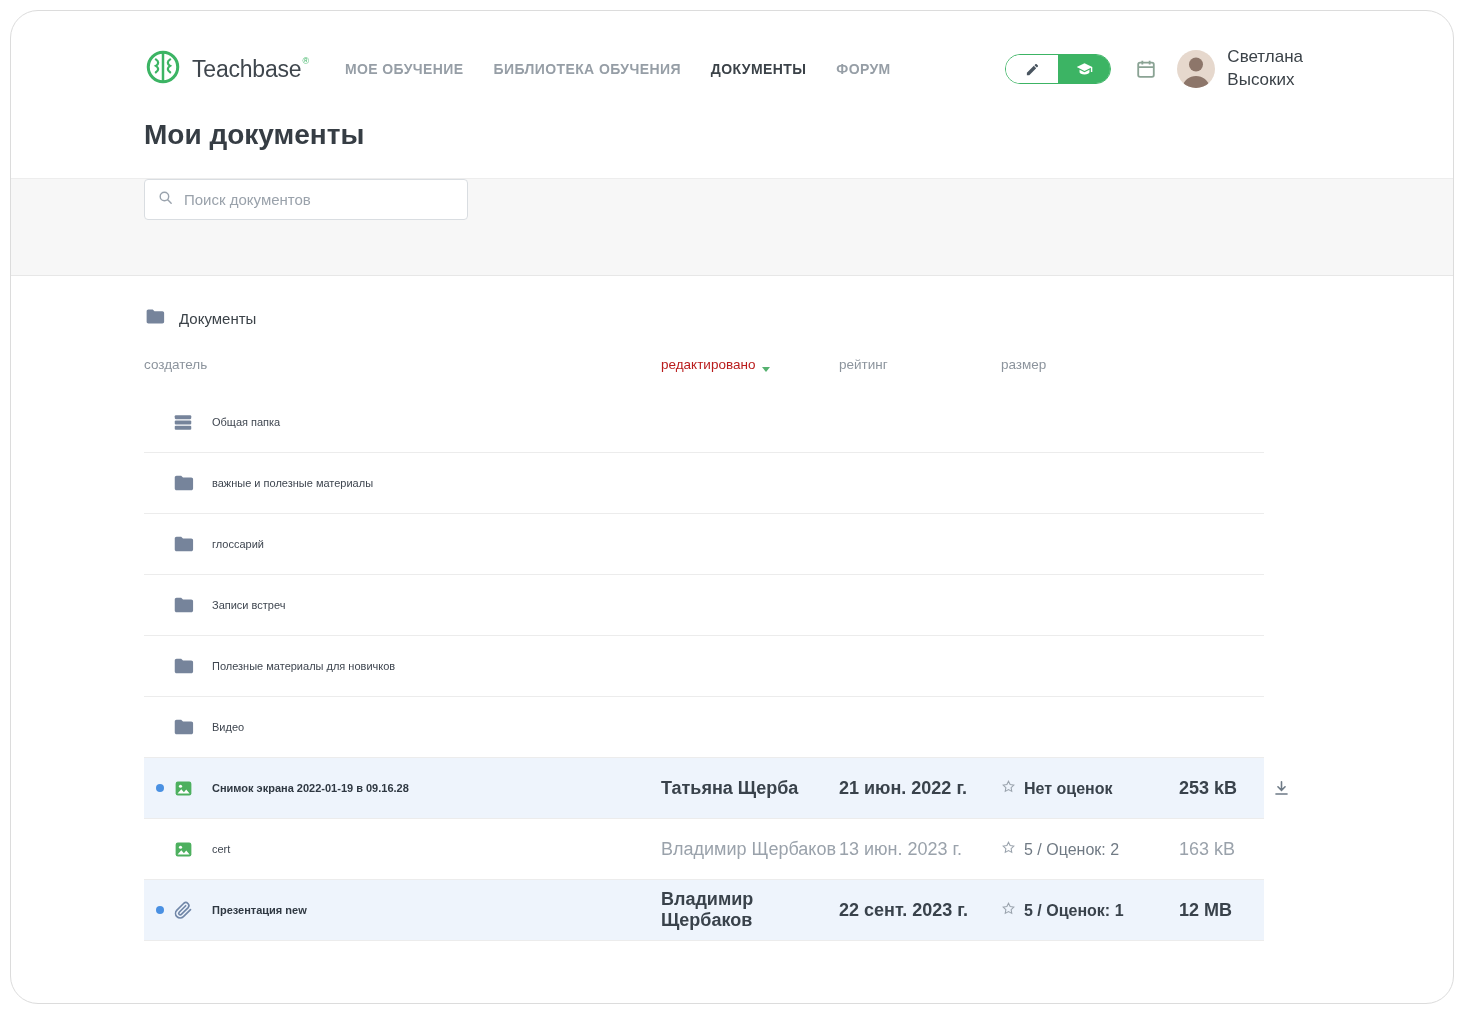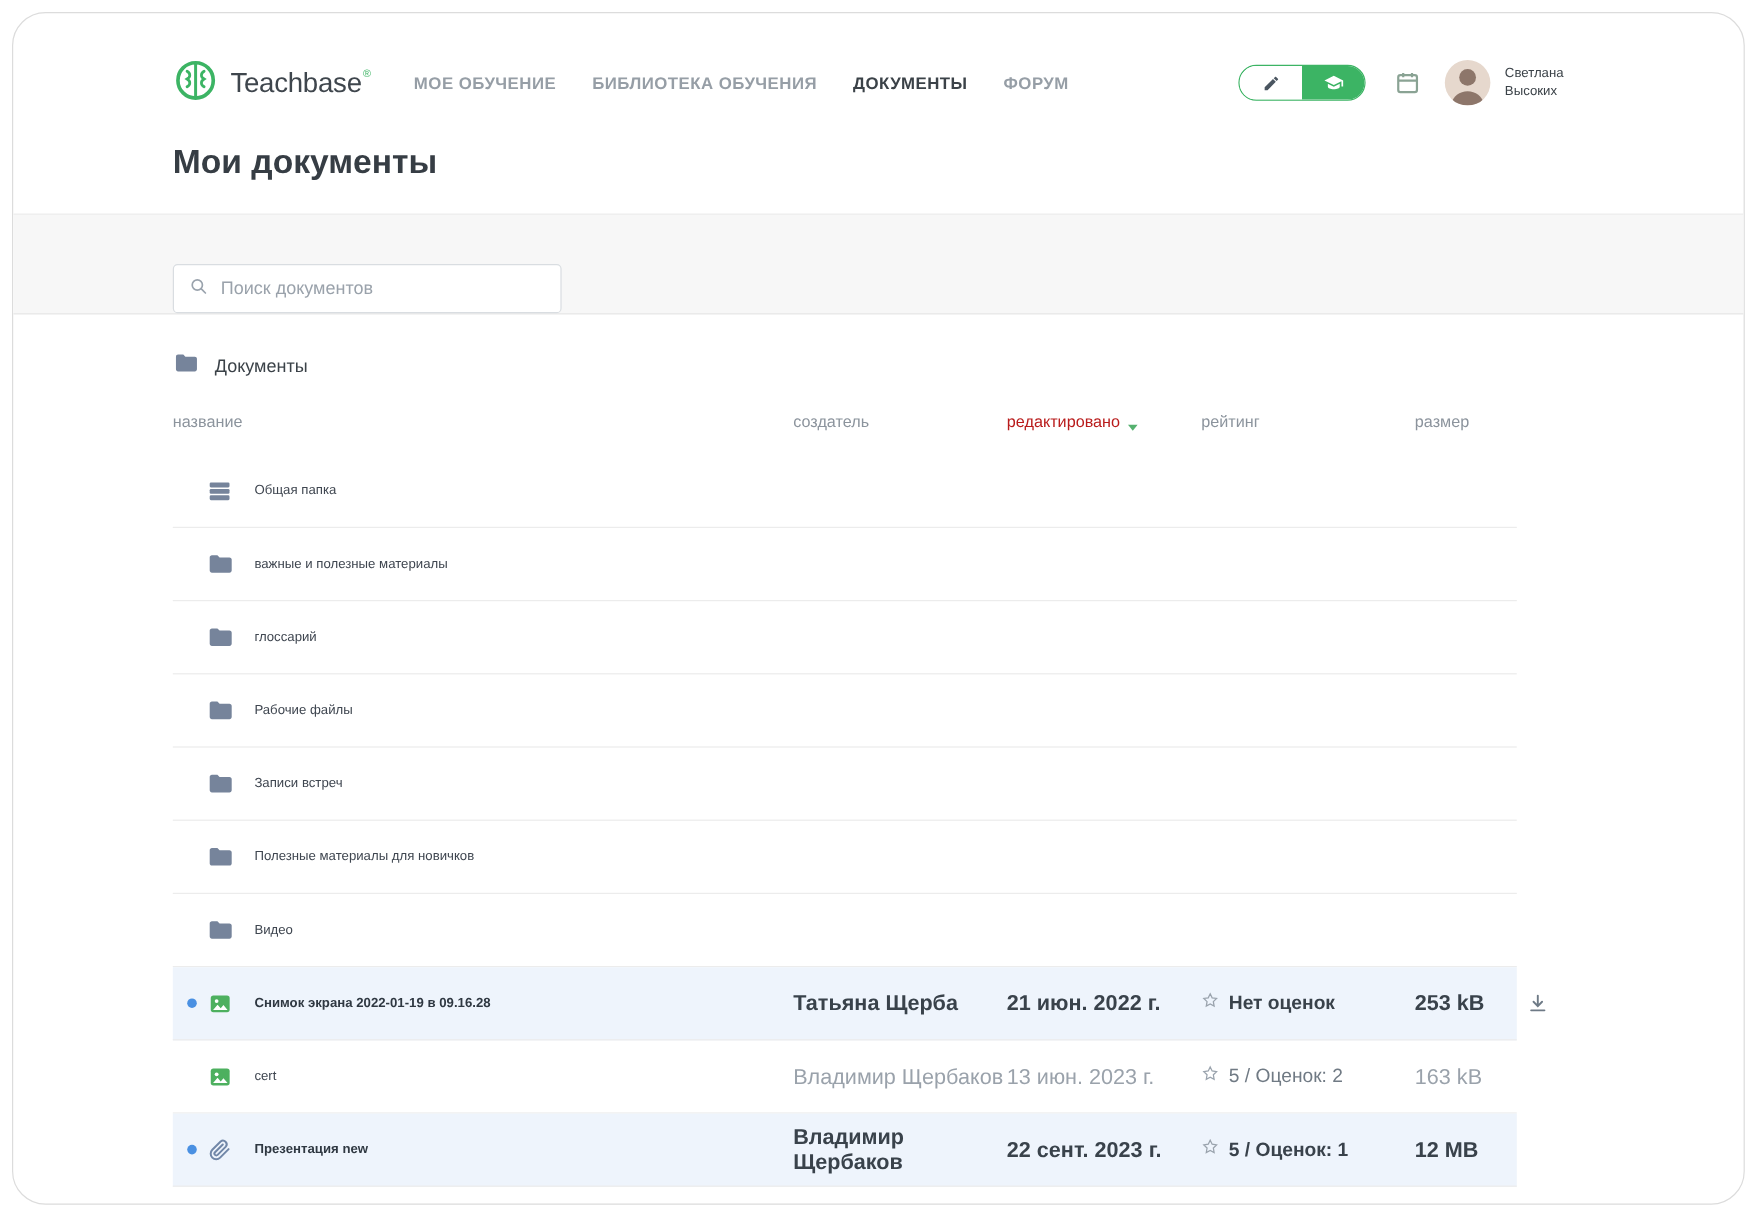--- a/index.html
+++ b/index.html
@@ -26,7 +26,7 @@
   .calendar-btn { margin-left:24px; display:flex; cursor:pointer; }
   .userbox { display:flex; align-items:center; margin-left:20px; }
   .avatar { width:38px; height:38px; border-radius:50%; background:#e6d8cd; overflow:hidden; display:flex; align-items:flex-end; justify-content:center; cursor:pointer; }
-  .user-name { margin-left:12px; font-size:11px; color:#3b4248; line-height:1.35; }
+  .user-name { margin-left:12px; font-size:17px; color:#3b4248; line-height:1.35; }
 
   
   .page-title { margin:28px 0 0 133px; font-size:28px; font-weight:700; color:#363d44; }

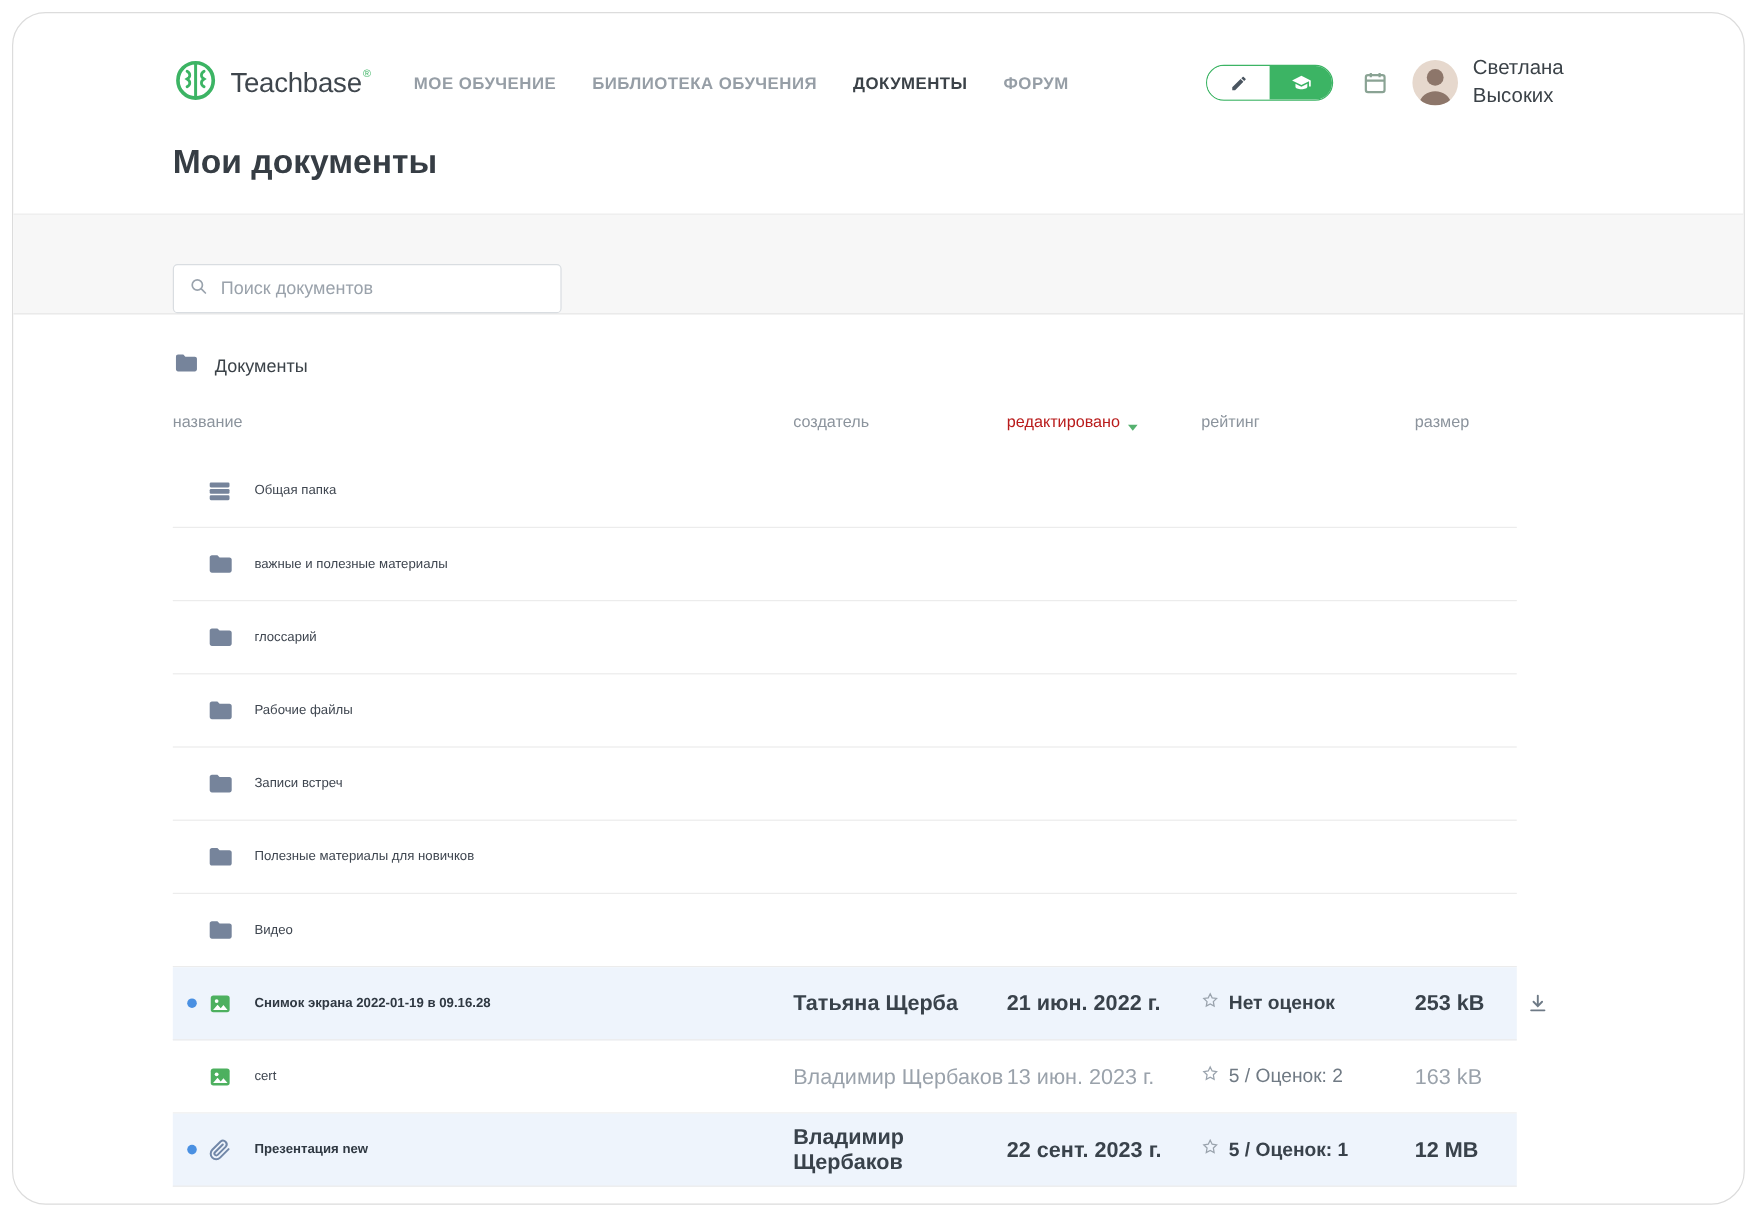--- a/index.html
+++ b/index.html
@@ -30,7 +30,7 @@
 
   
   .page-title { margin:28px 0 0 133px; font-size:28px; font-weight:700; color:#363d44; }
-  .search-strip { margin-top:27px; height:84px; background:#f7f7f7; border-top:1px solid #ededed; border-bottom:1px solid #e7e7e7; display:flex; align-items:flex-end; }
+  .search-strip { margin-top:27px; height:98px; background:#f7f7f7; border-top:1px solid #ededed; border-bottom:1px solid #e7e7e7; display:flex; align-items:flex-start; }
   .search-box { margin-left:133px; width:324px; height:41px; background:#fff; border:1px solid #d9dde1; border-radius:4px; display:flex; align-items:center; padding:0 12px; }
   .search-box input { border:none; outline:none; flex:1; margin-left:10px; font-size:15px; color:#3b4248; font-family:"Liberation Sans", sans-serif; background:transparent; }
   .search-box input::placeholder { color:#9aa2ab; }

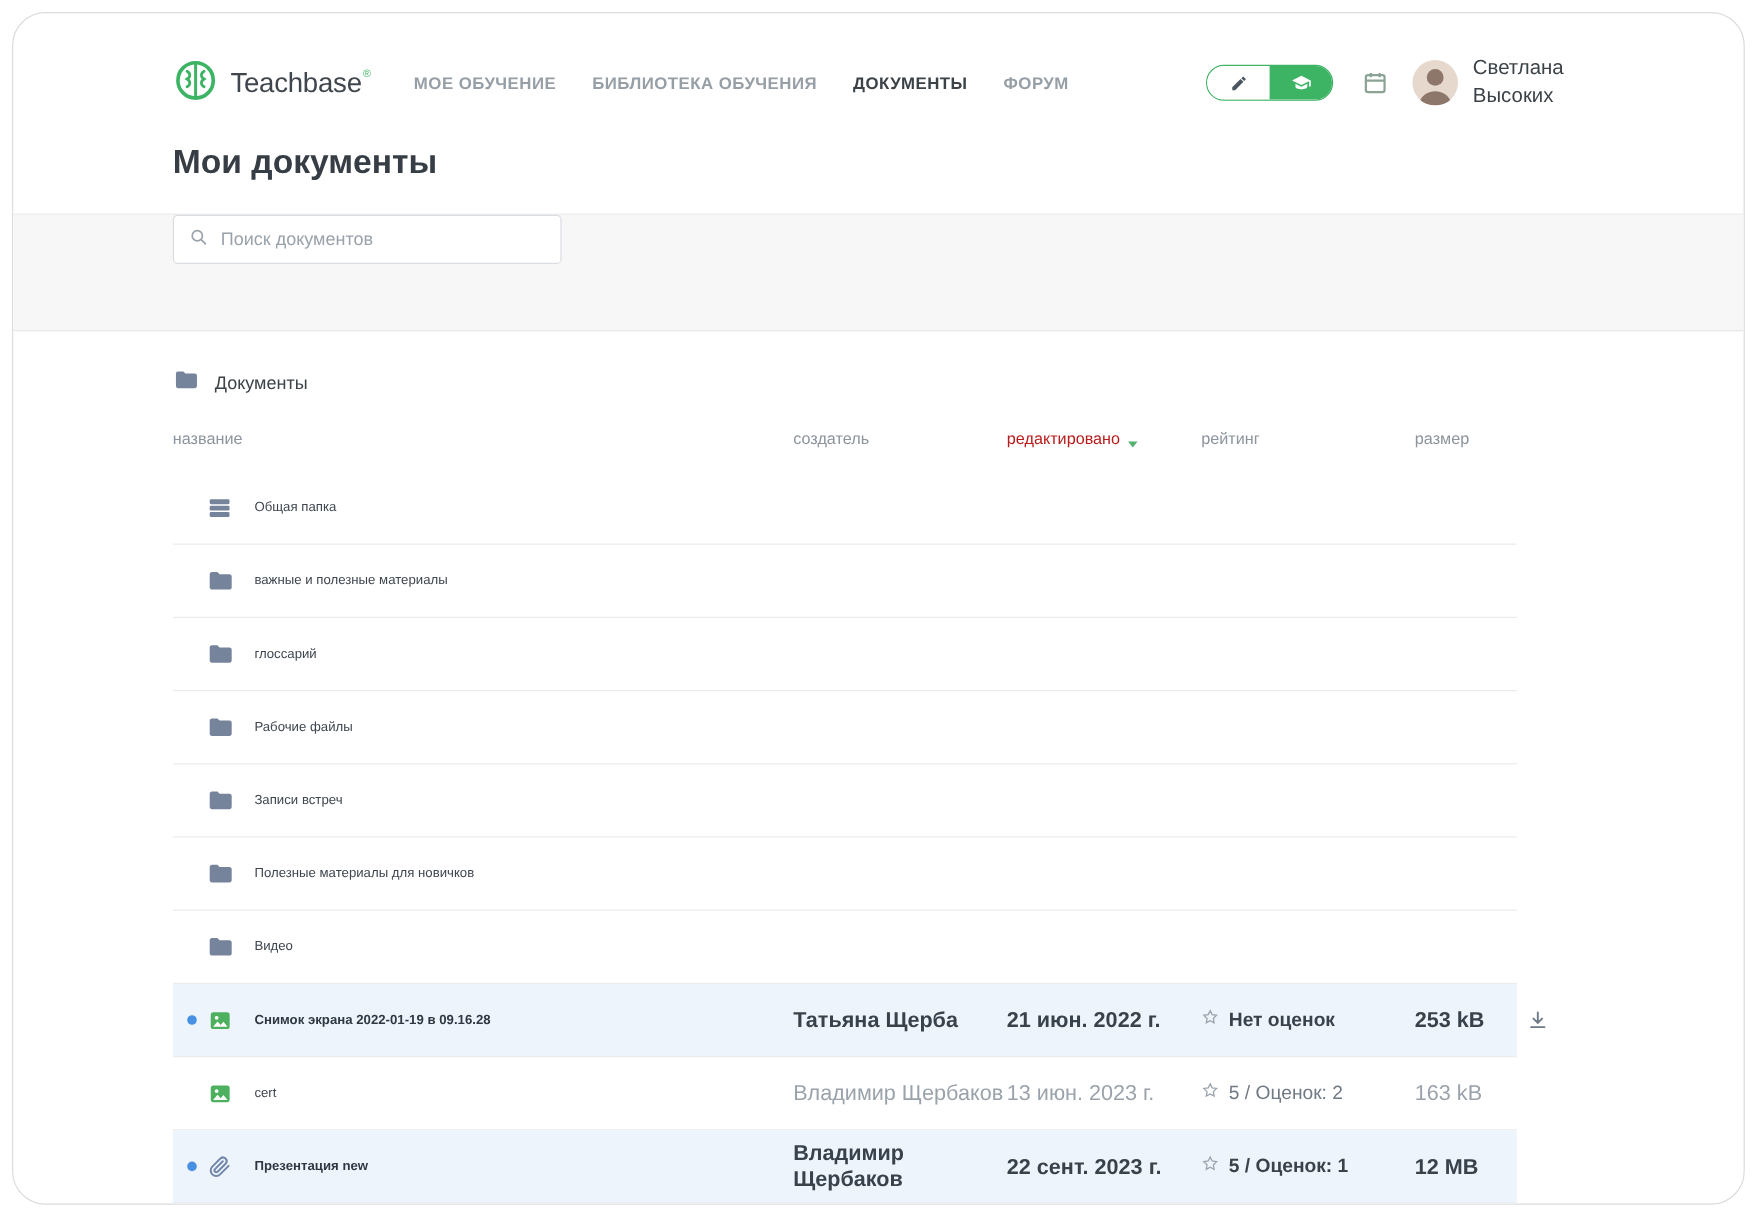--- a/index.html
+++ b/index.html
@@ -146,7 +146,6 @@
   </div>
 
   <div class="thead grid-cols">
-    <span class="th">название</span>
     <span class="th">создатель</span>
     <span class="th sorted">
         <span>редактировано</span>

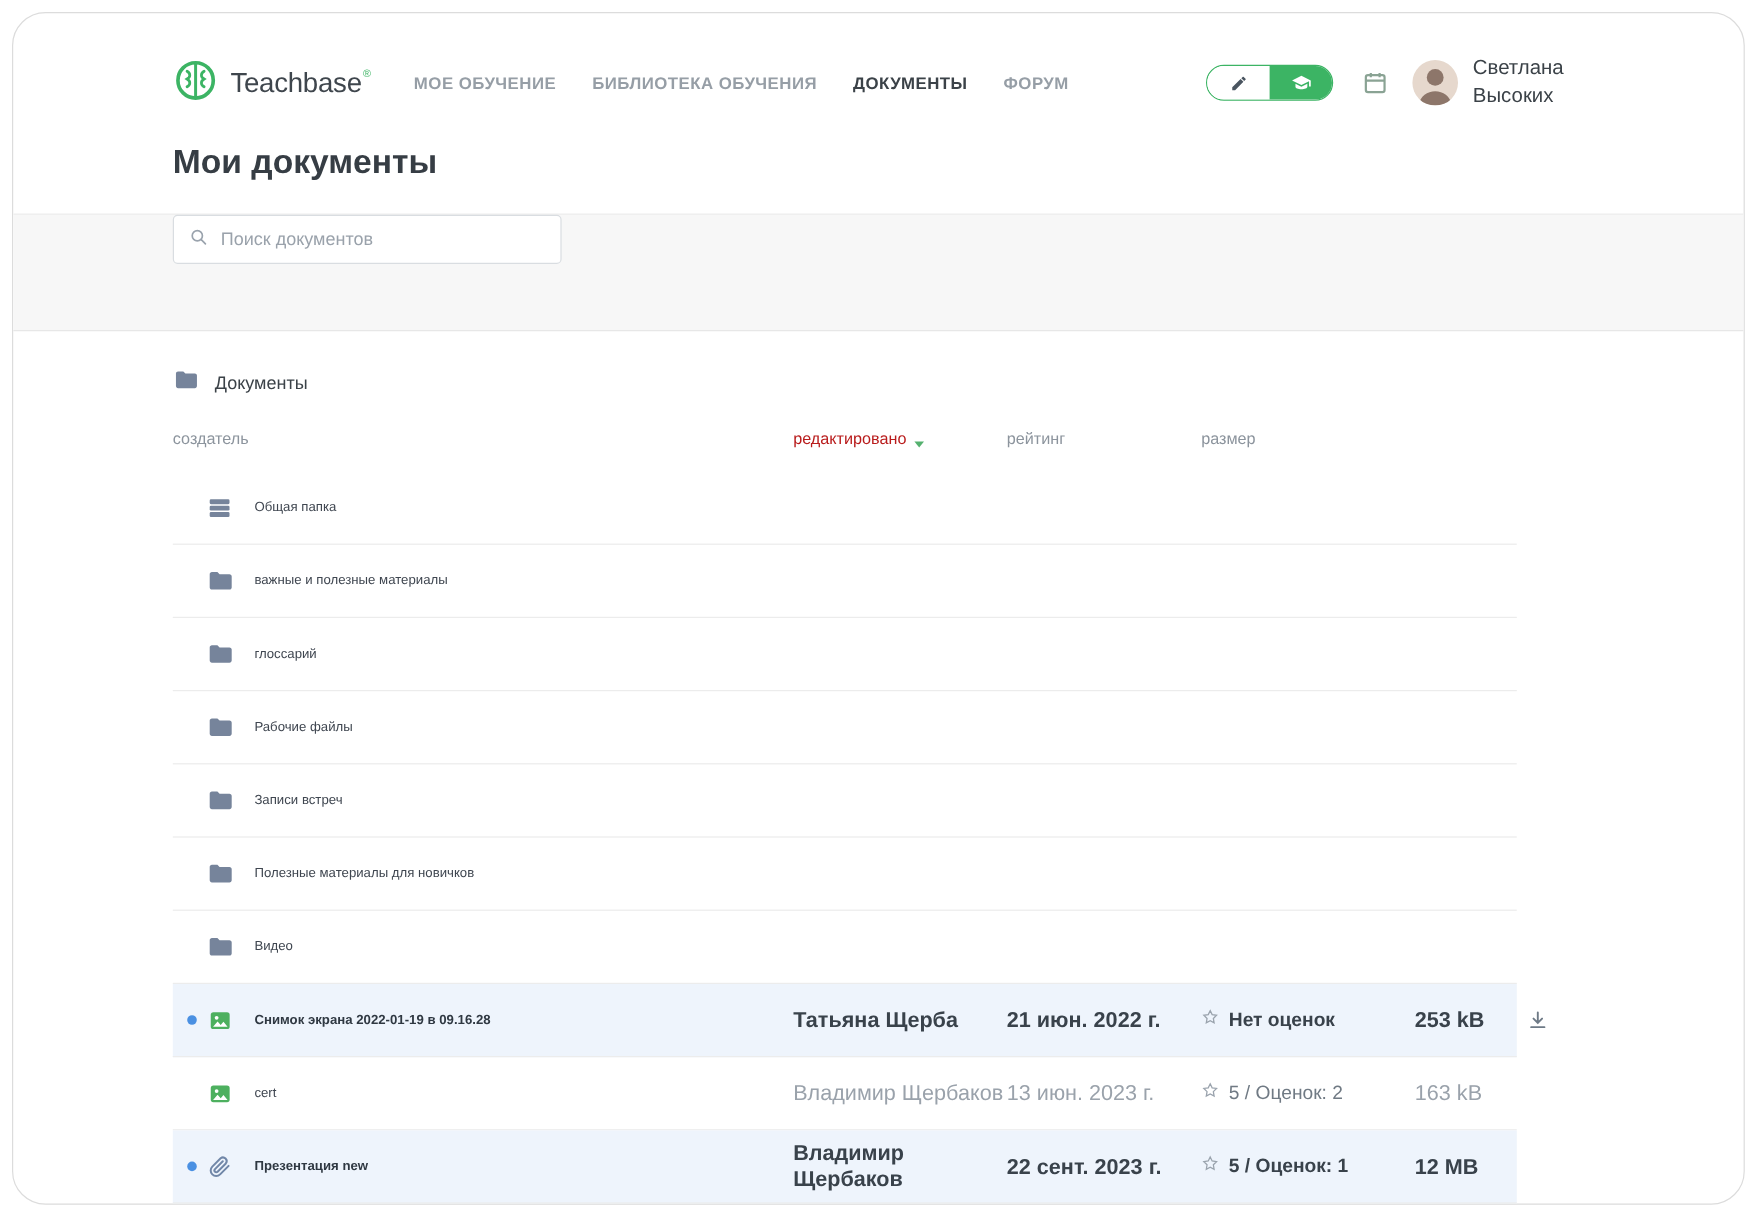--- a/index.html
+++ b/index.html
@@ -195,17 +195,6 @@
       </div>
     </div>
 
-    <div class="row grid-cols">
-      <div class="cell-name">
-        <span class="dot-slot"></span>
-        <span class="row-icon">
-          <svg width="22" height="22" viewBox="0 0 24 24">
-              <path fill="#76849b" d="M3 6c0-1.1.9-2 2-2h5l2 2h9c1.1 0 2 .9 2 2v10c0 1.1-.9 2-2 2H5c-1.1 0-2-.9-2-2V6z"></path>
-            </svg>
-        </span>
-        <span class="row-name">Рабочие файлы</span>
-      </div>
-    </div>
 
     <div class="row grid-cols">
       <div class="cell-name">

